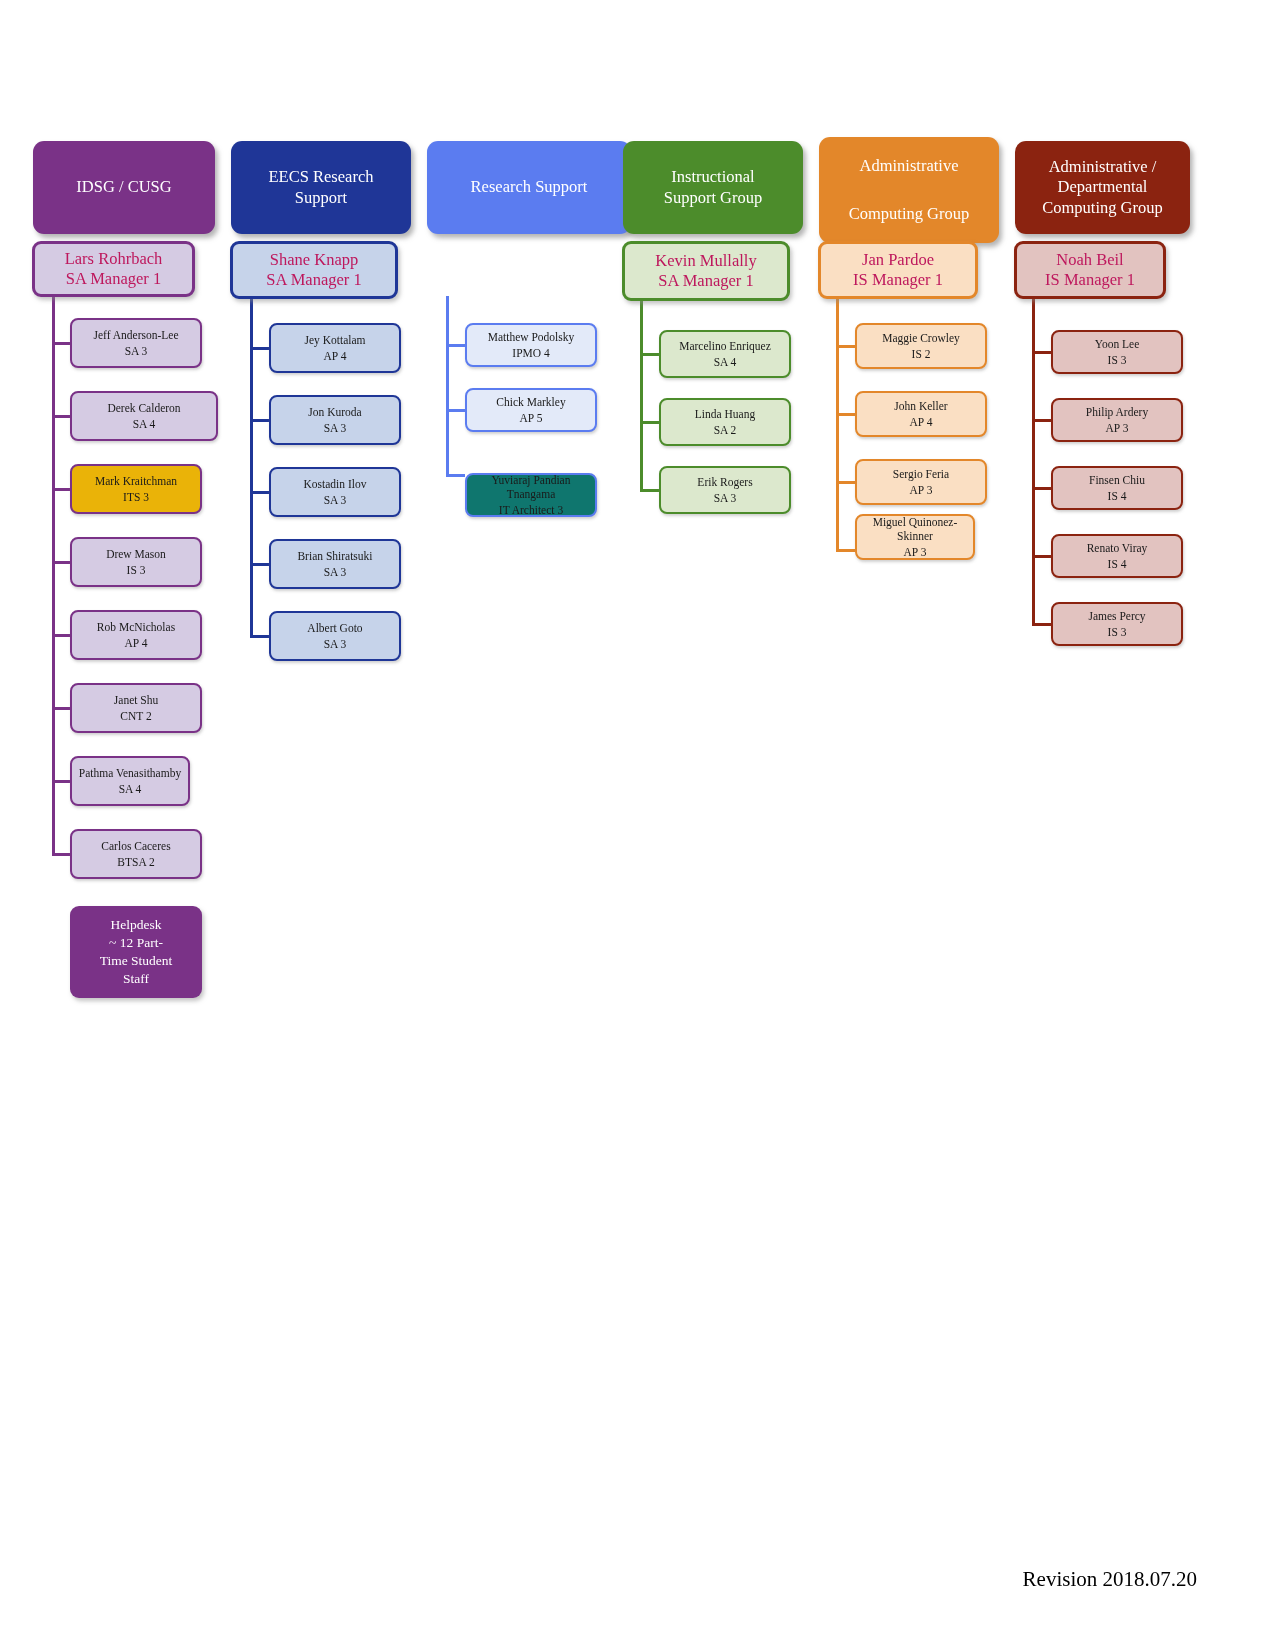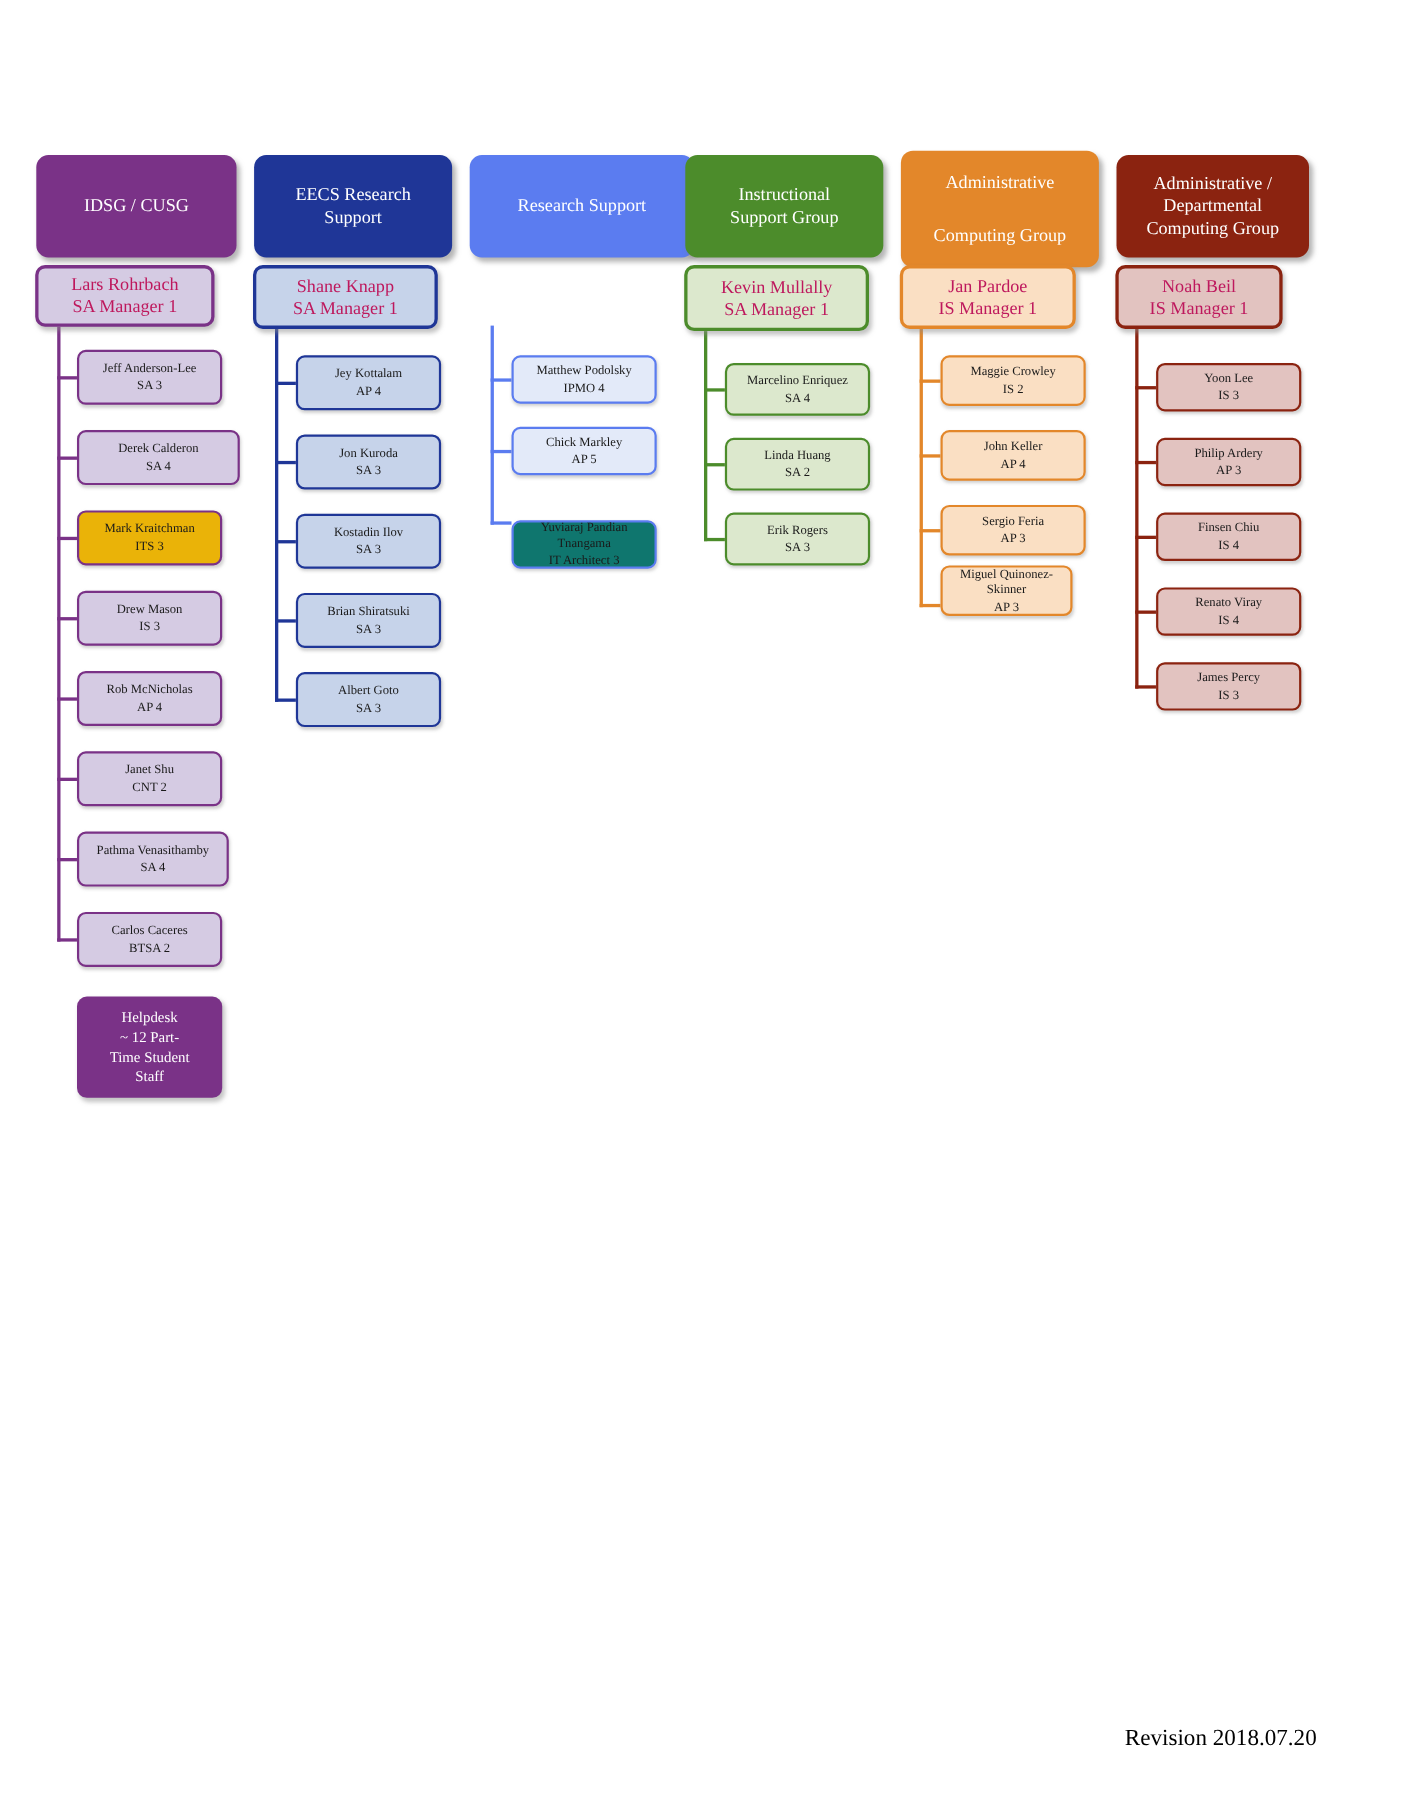--- a/index.html
+++ b/index.html
@@ -147,7 +147,7 @@
         <span class="l2">CNT 2</span>
       </div>
       <div class="conn" style="left: 52px; top: 707px; width: 18px; height: 3px; background: rgb(122, 50, 135);"></div>
-      <div class="node staff-node" style="left: 70px; top: 756px; width: 138px; height: 50px; background: rgb(213, 203, 227); border-color: rgb(122, 50, 135);">
+      <div class="node staff-node" style="left: 70px; top: 756px; width: 120px; height: 50px; background: rgb(213, 203, 227); border-color: rgb(122, 50, 135);">
         <span class="l1">Pathma Venasithamby</span>
         <span class="l2">SA 4</span>
       </div>

